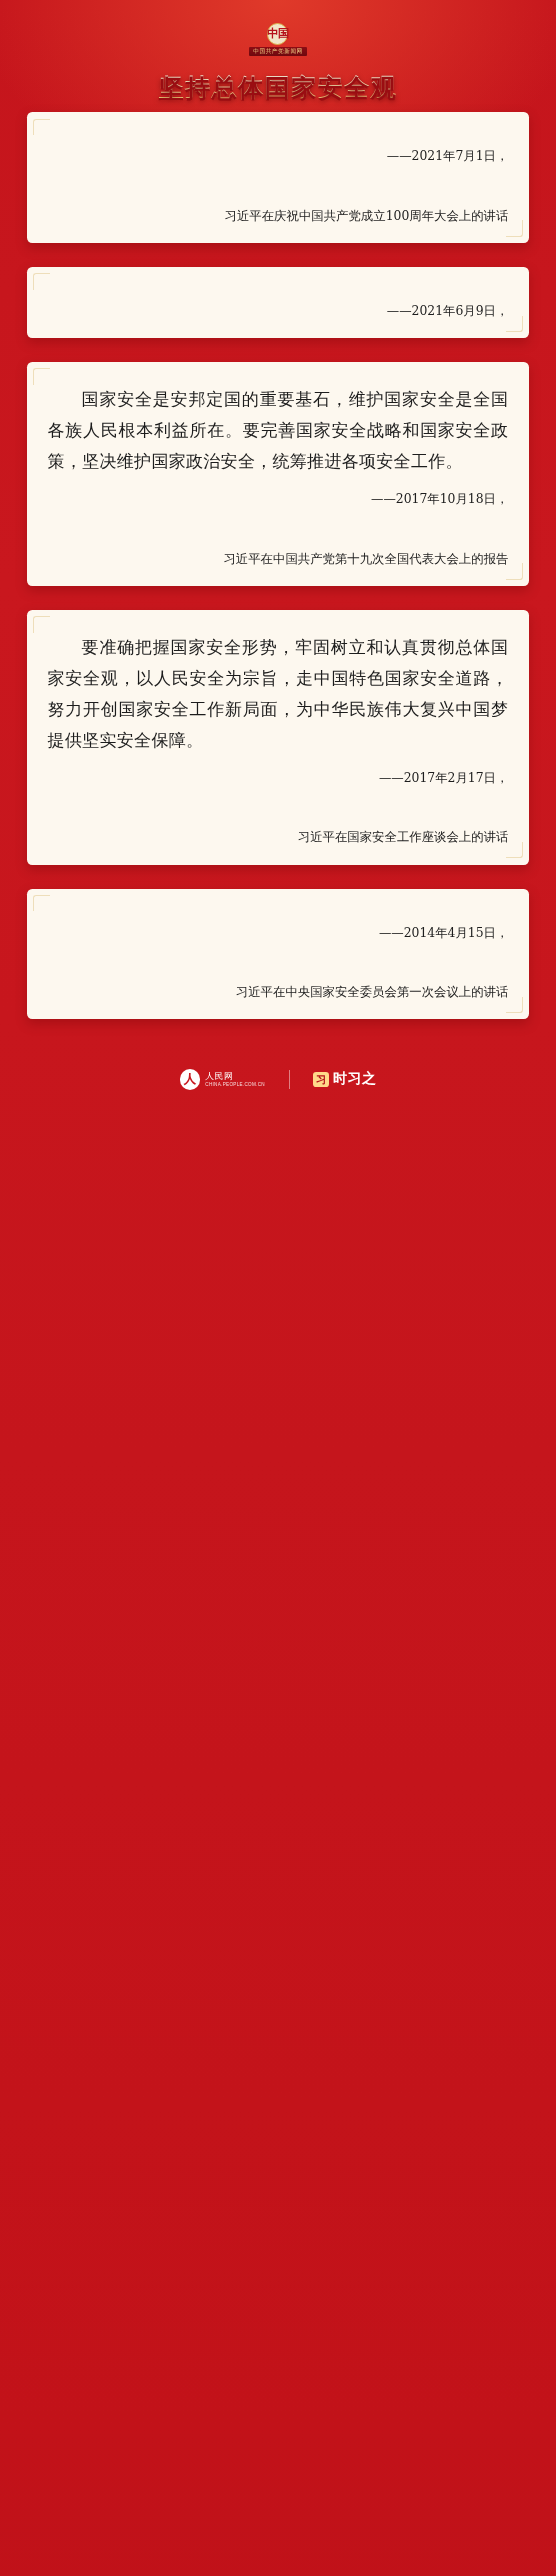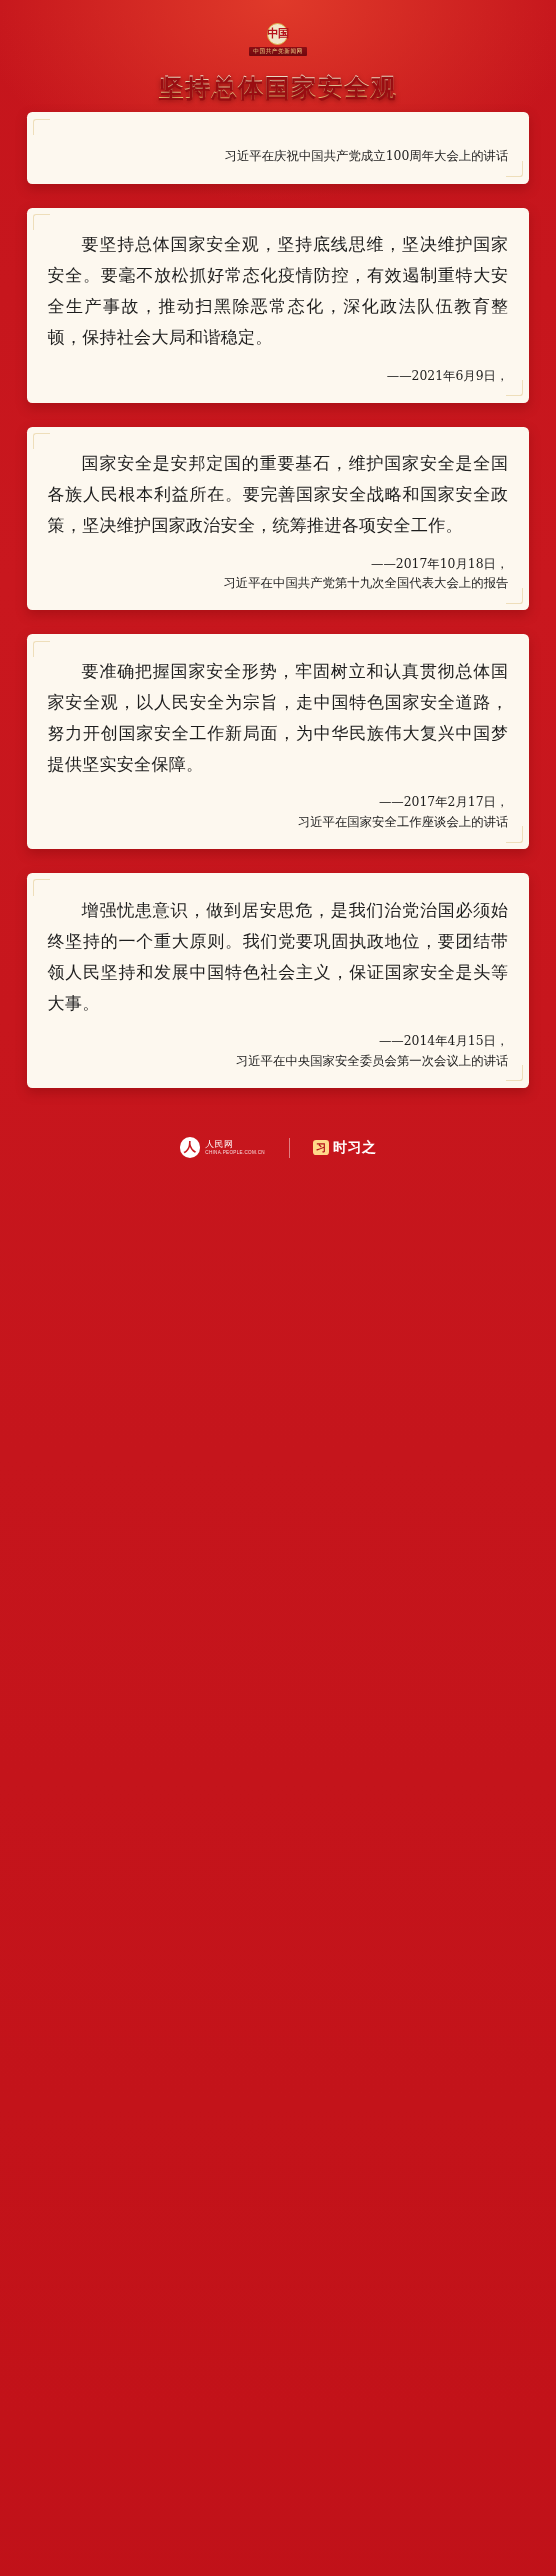--- a/index.html
+++ b/index.html
@@ -239,6 +239,7 @@
 
   <div class="card">
     <div class="attribution">
+      <span class="line1">——2021年7月1日，</span>
       <span class="line2">习近平在庆祝中国共产党成立100周年大会上的讲话</span>
     </div>
   </div>

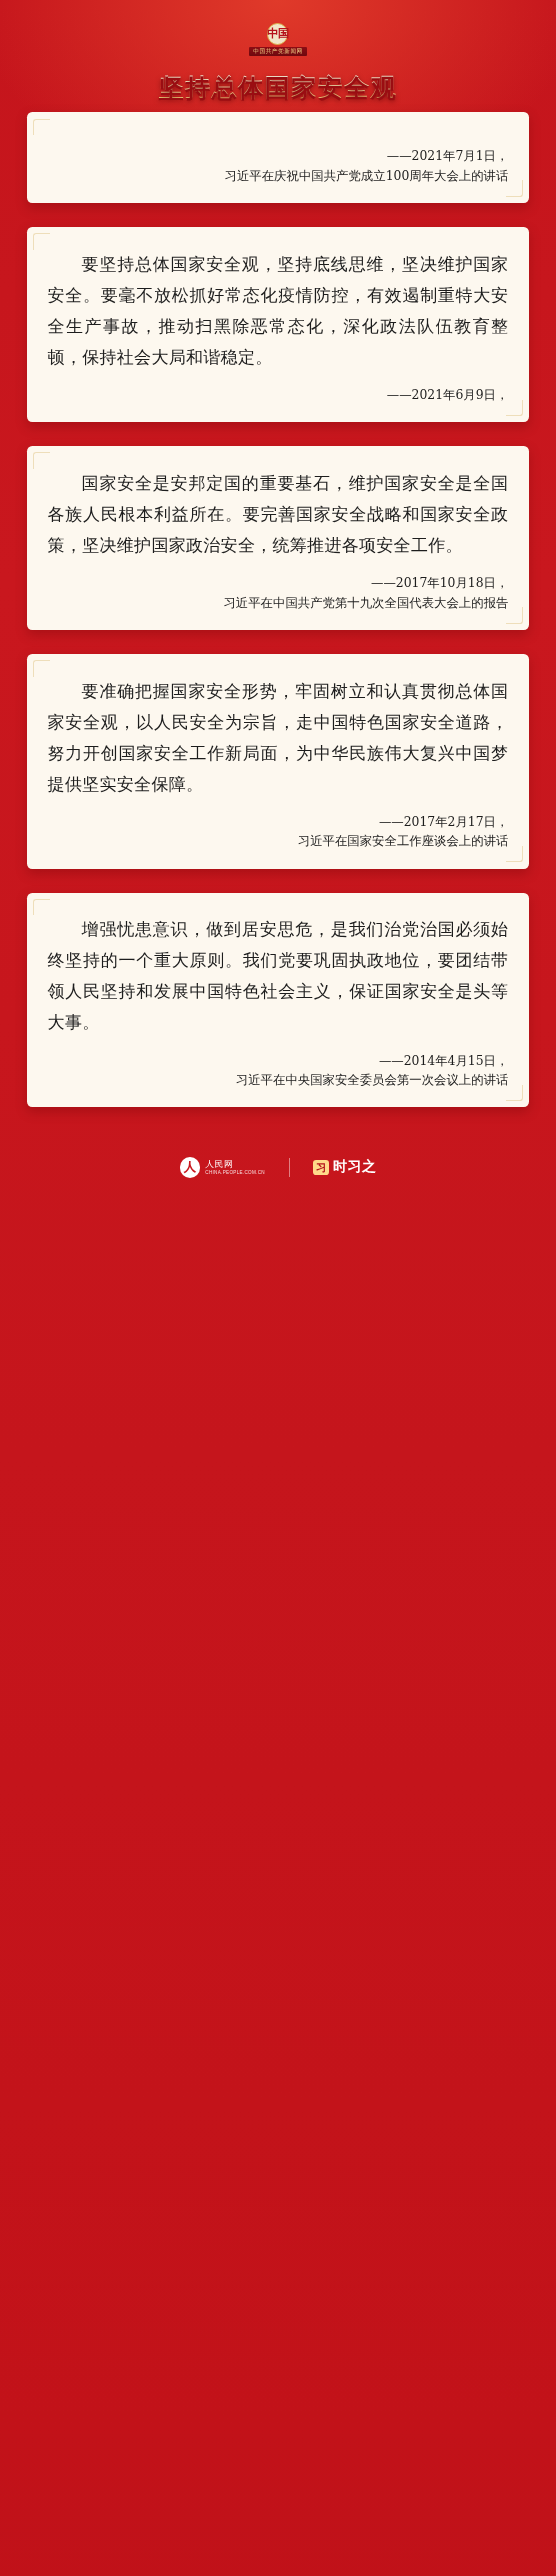--- a/index.html
+++ b/index.html
@@ -144,7 +144,7 @@
     line-height: 19.6px;
   }
   .attribution .line1 { display: block; }
-  .attribution .line2 { display: block; }
+  .attribution .line2 { display: block; margin-top: 40px; }
 
   
   .footer {

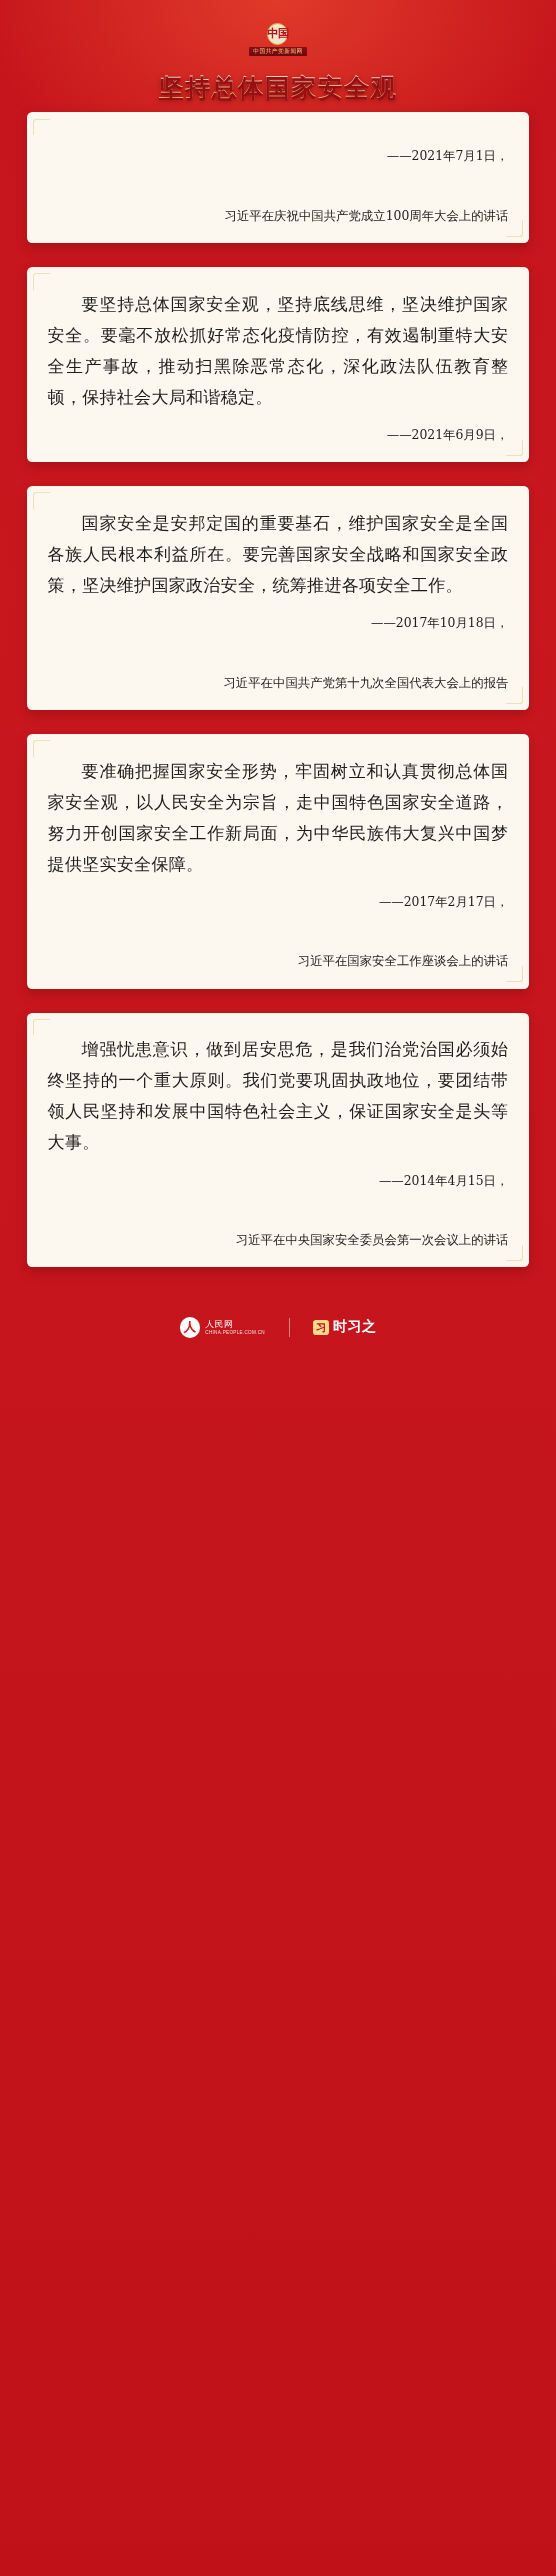--- a/index.html
+++ b/index.html
@@ -245,7 +245,6 @@
   </div>
 
   <div class="card">
-    <div class="quote-text">要坚持总体国家安全观，坚持底线思维，坚决维护国家安全。要毫不放松抓好常态化疫情防控，有效遏制重特大安全生产事故，推动扫黑除恶常态化，深化政法队伍教育整顿，保持社会大局和谐稳定。</div>
     <div class="attribution">
       <span class="line1">——2021年6月9日，</span>
     </div>

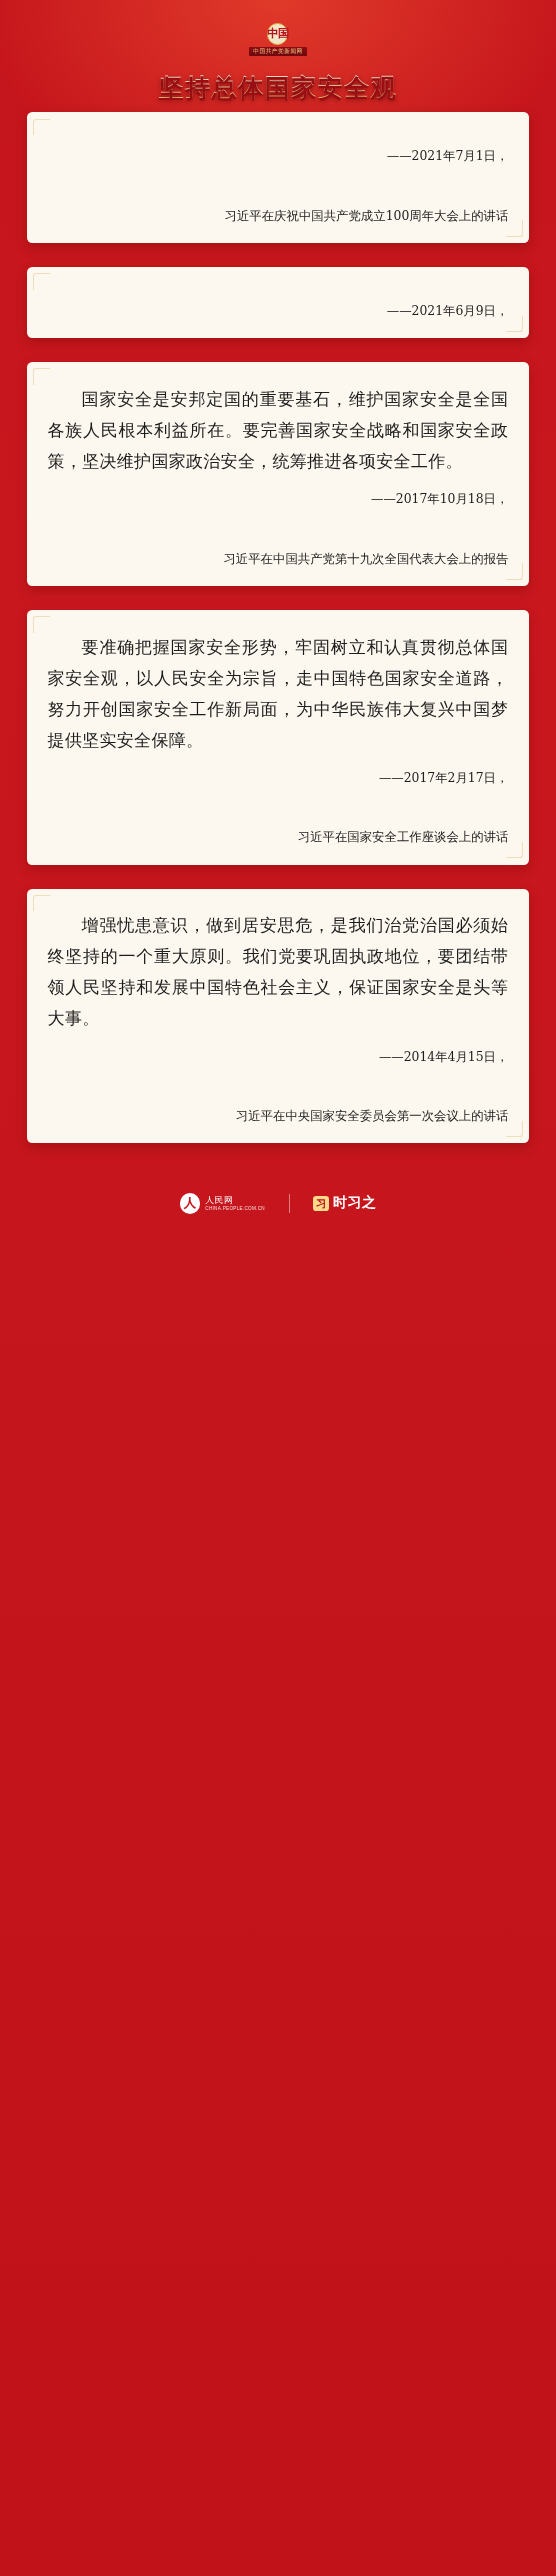--- a/index.html
+++ b/index.html
@@ -267,7 +267,6 @@
   </div>
 
   <div class="card">
-    <div class="quote-text">增强忧患意识，做到居安思危，是我们治党治国必须始终坚持的一个重大原则。我们党要巩固执政地位，要团结带领人民坚持和发展中国特色社会主义，保证国家安全是头等大事。</div>
     <div class="attribution">
       <span class="line1">——2014年4月15日，</span>
       <span class="line2">习近平在中央国家安全委员会第一次会议上的讲话</span>

